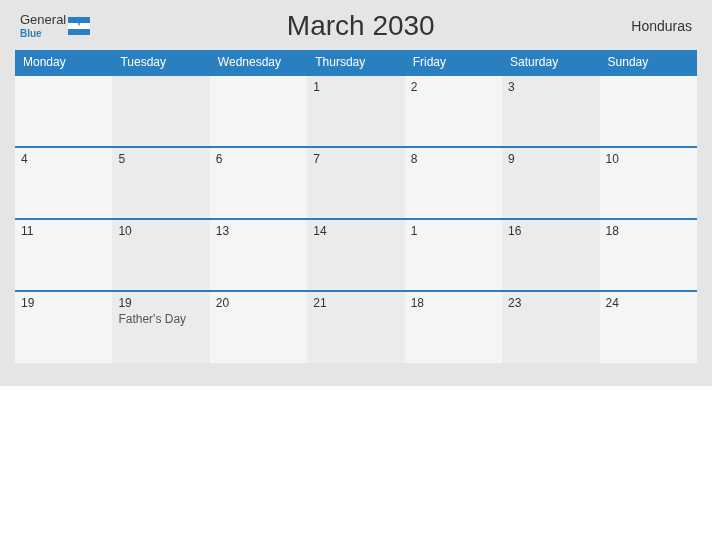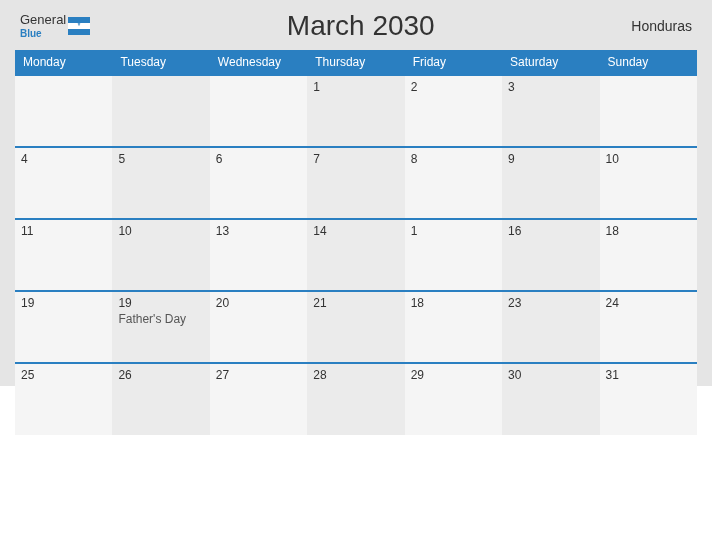--- a/index.html
+++ b/index.html
@@ -226,29 +226,6 @@
             <span class="day-number">24</span>
           </td>
         </tr>
-        <tr>
-          <td>
-            <span class="day-number">25</span>
-          </td>
-          <td>
-            <span class="day-number">26</span>
-          </td>
-          <td>
-            <span class="day-number">27</span>
-          </td>
-          <td>
-            <span class="day-number">28</span>
-          </td>
-          <td>
-            <span class="day-number">29</span>
-          </td>
-          <td>
-            <span class="day-number">30</span>
-          </td>
-          <td>
-            <span class="day-number">31</span>
-          </td>
-        </tr>
       </tbody>
   </table>
 </div>

